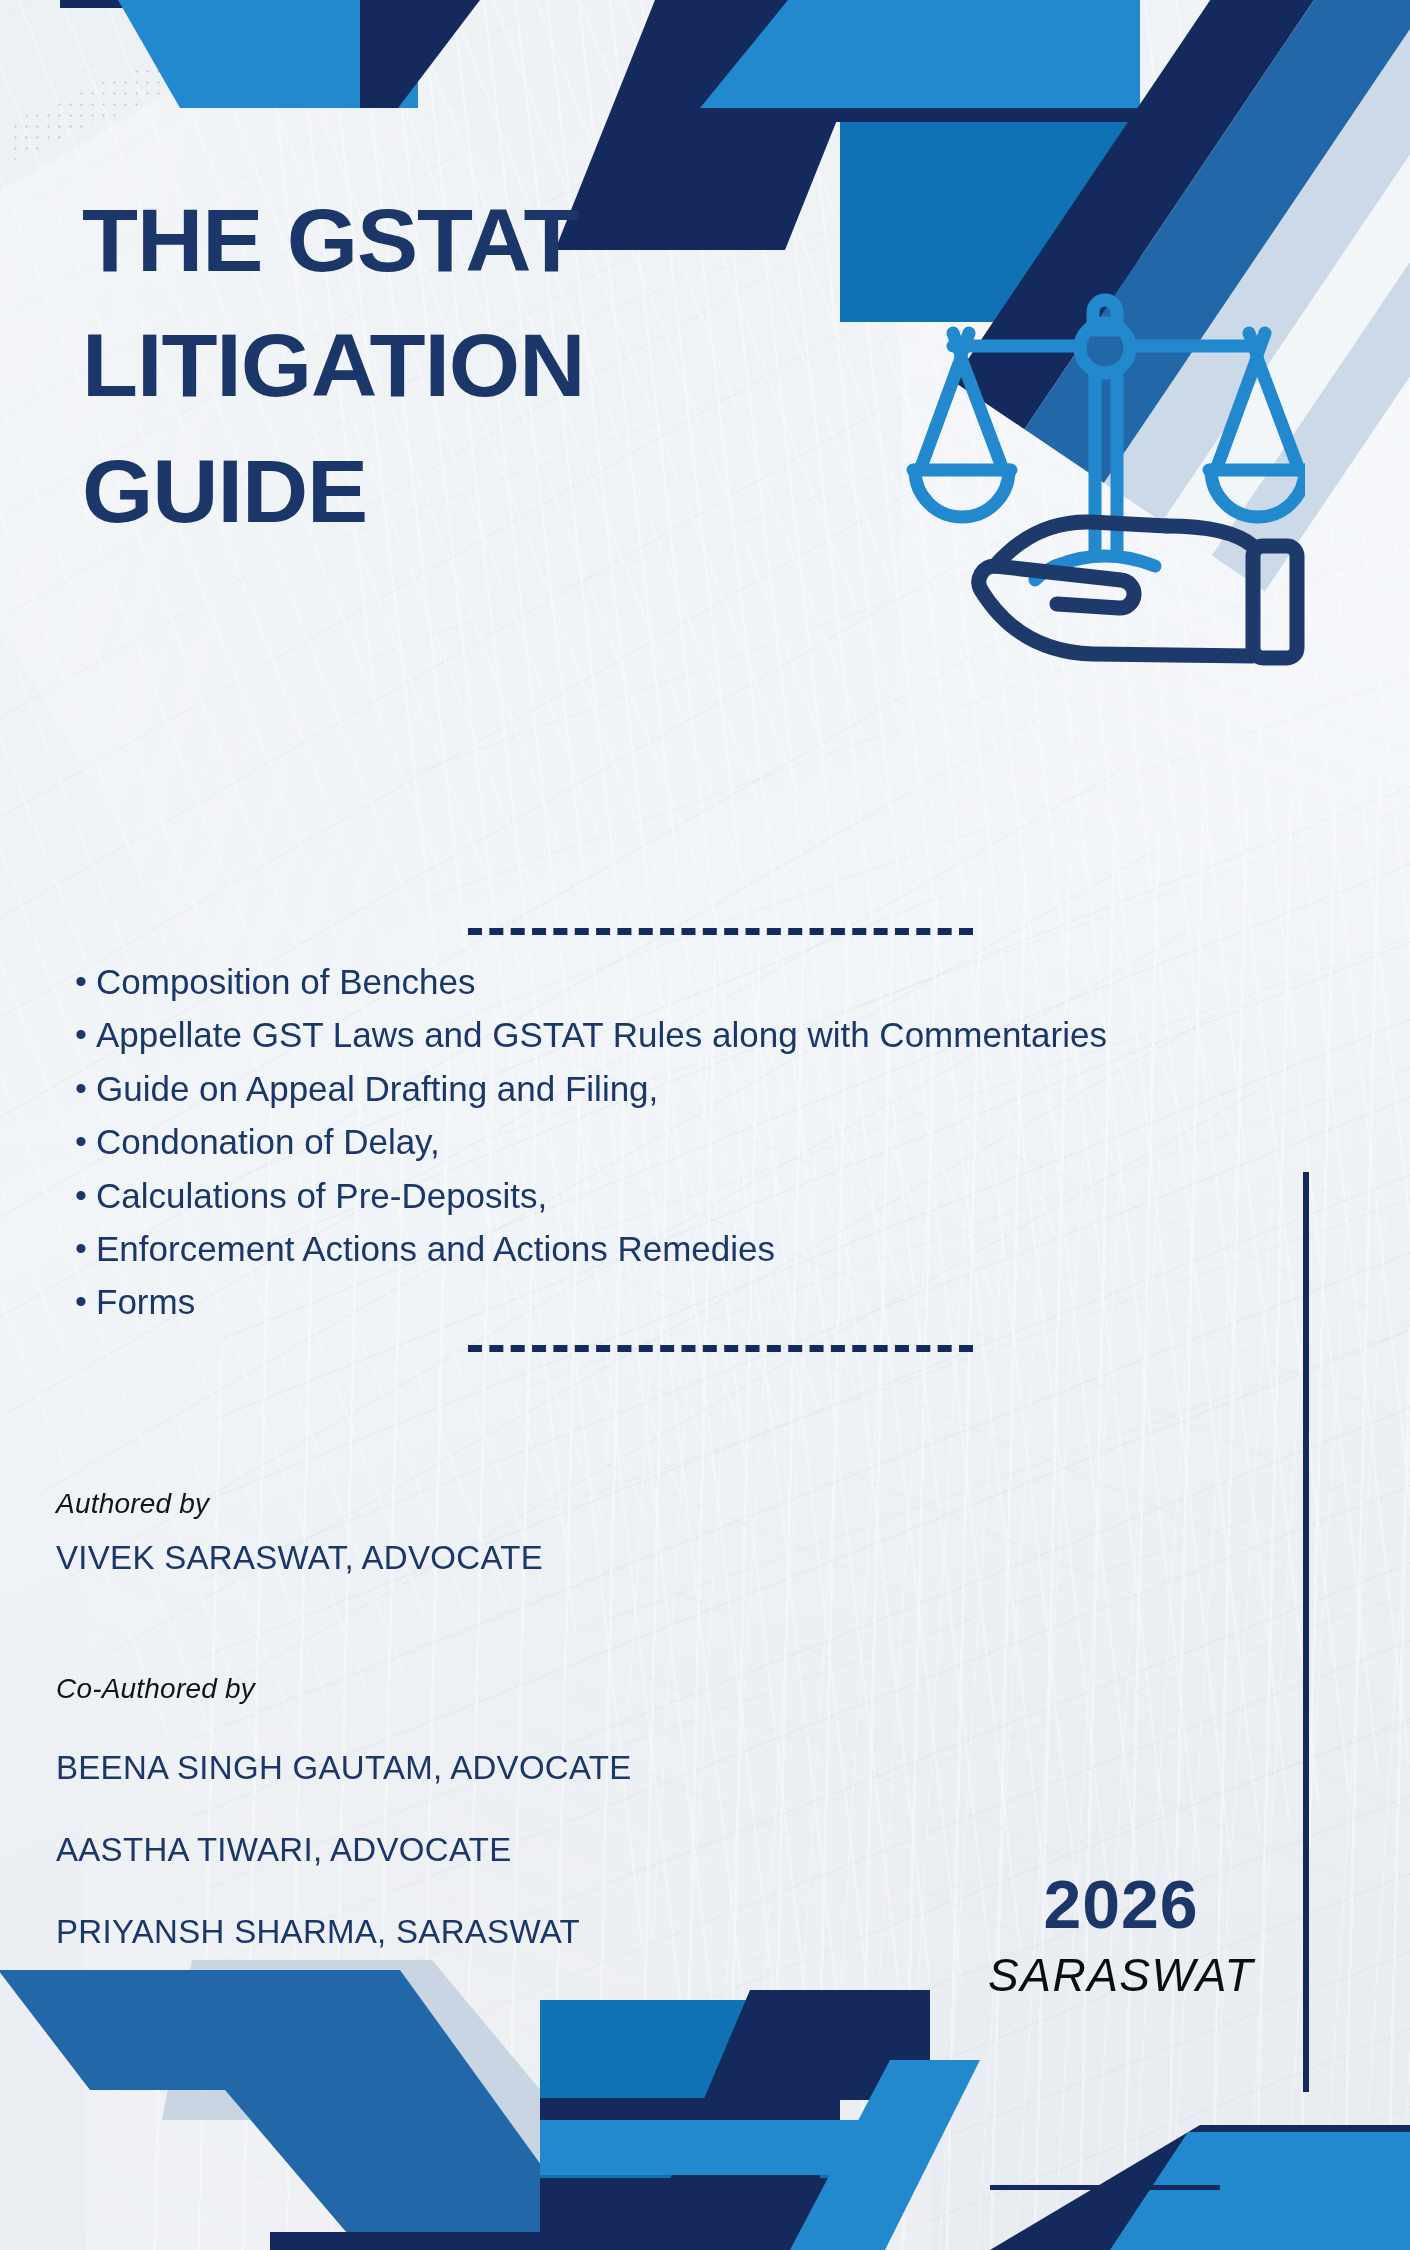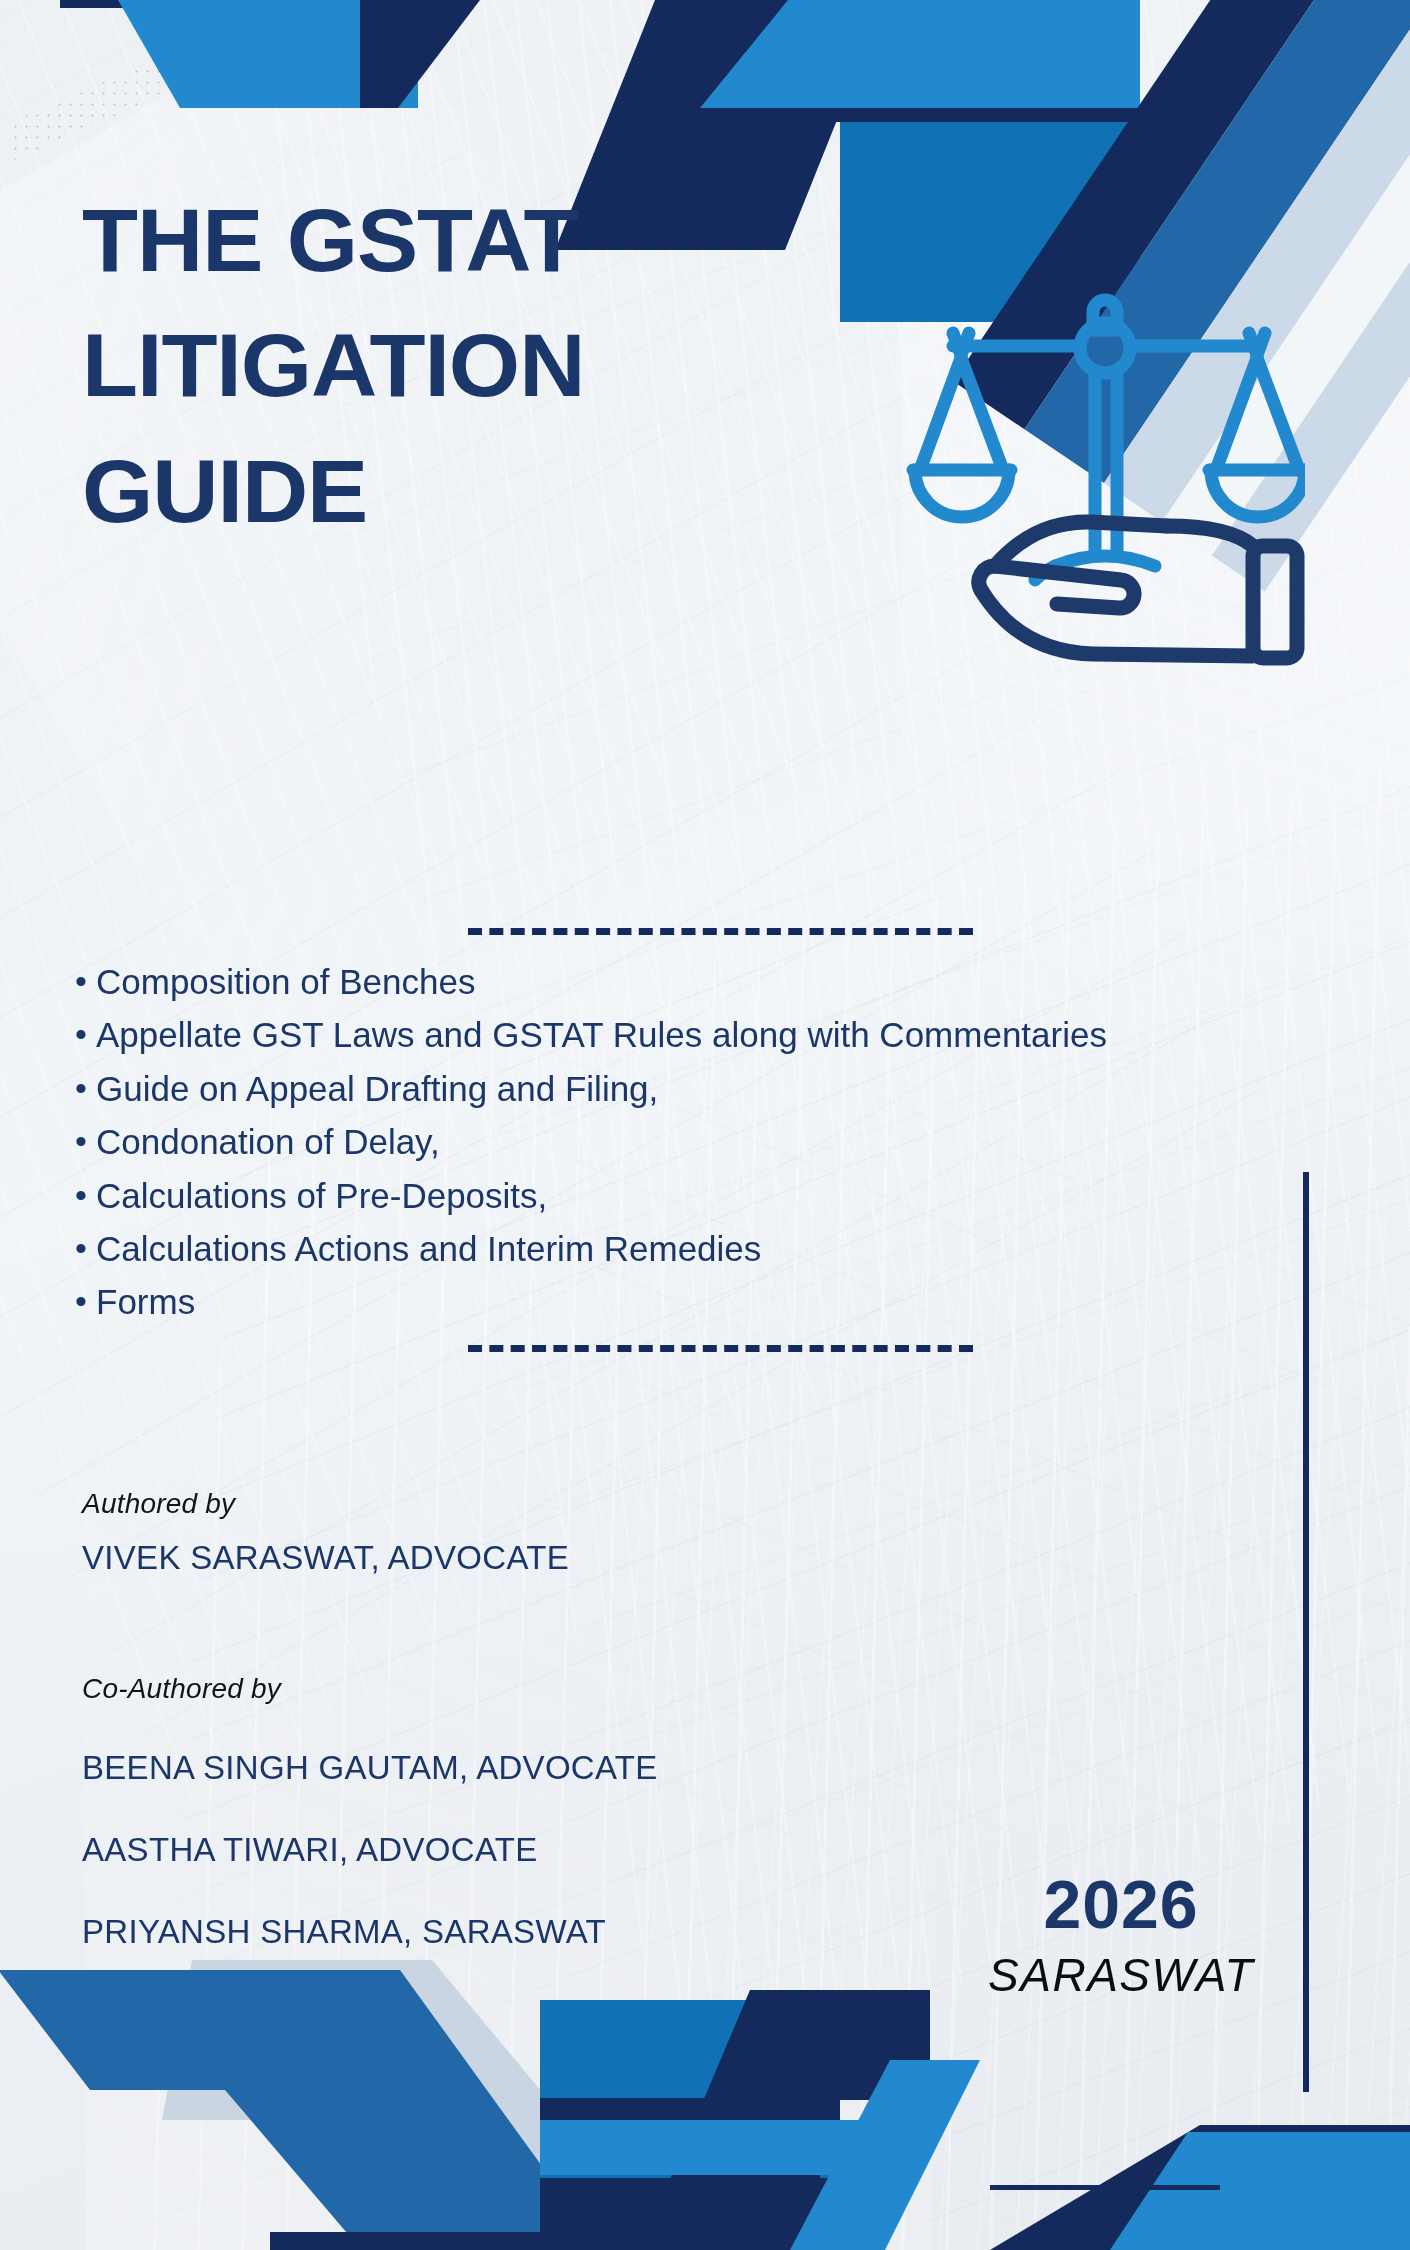--- a/index.html
+++ b/index.html
@@ -414,7 +414,7 @@
       </div>
       <div class="row">
         <span class="bullet">•</span>
-        <span class="txt">Calculations Actions and Interim Remedies</span>
+        <span class="txt">Enforcement Actions and Actions Remedies</span>
       </div>
       <div class="row">
         <span class="bullet">•</span>

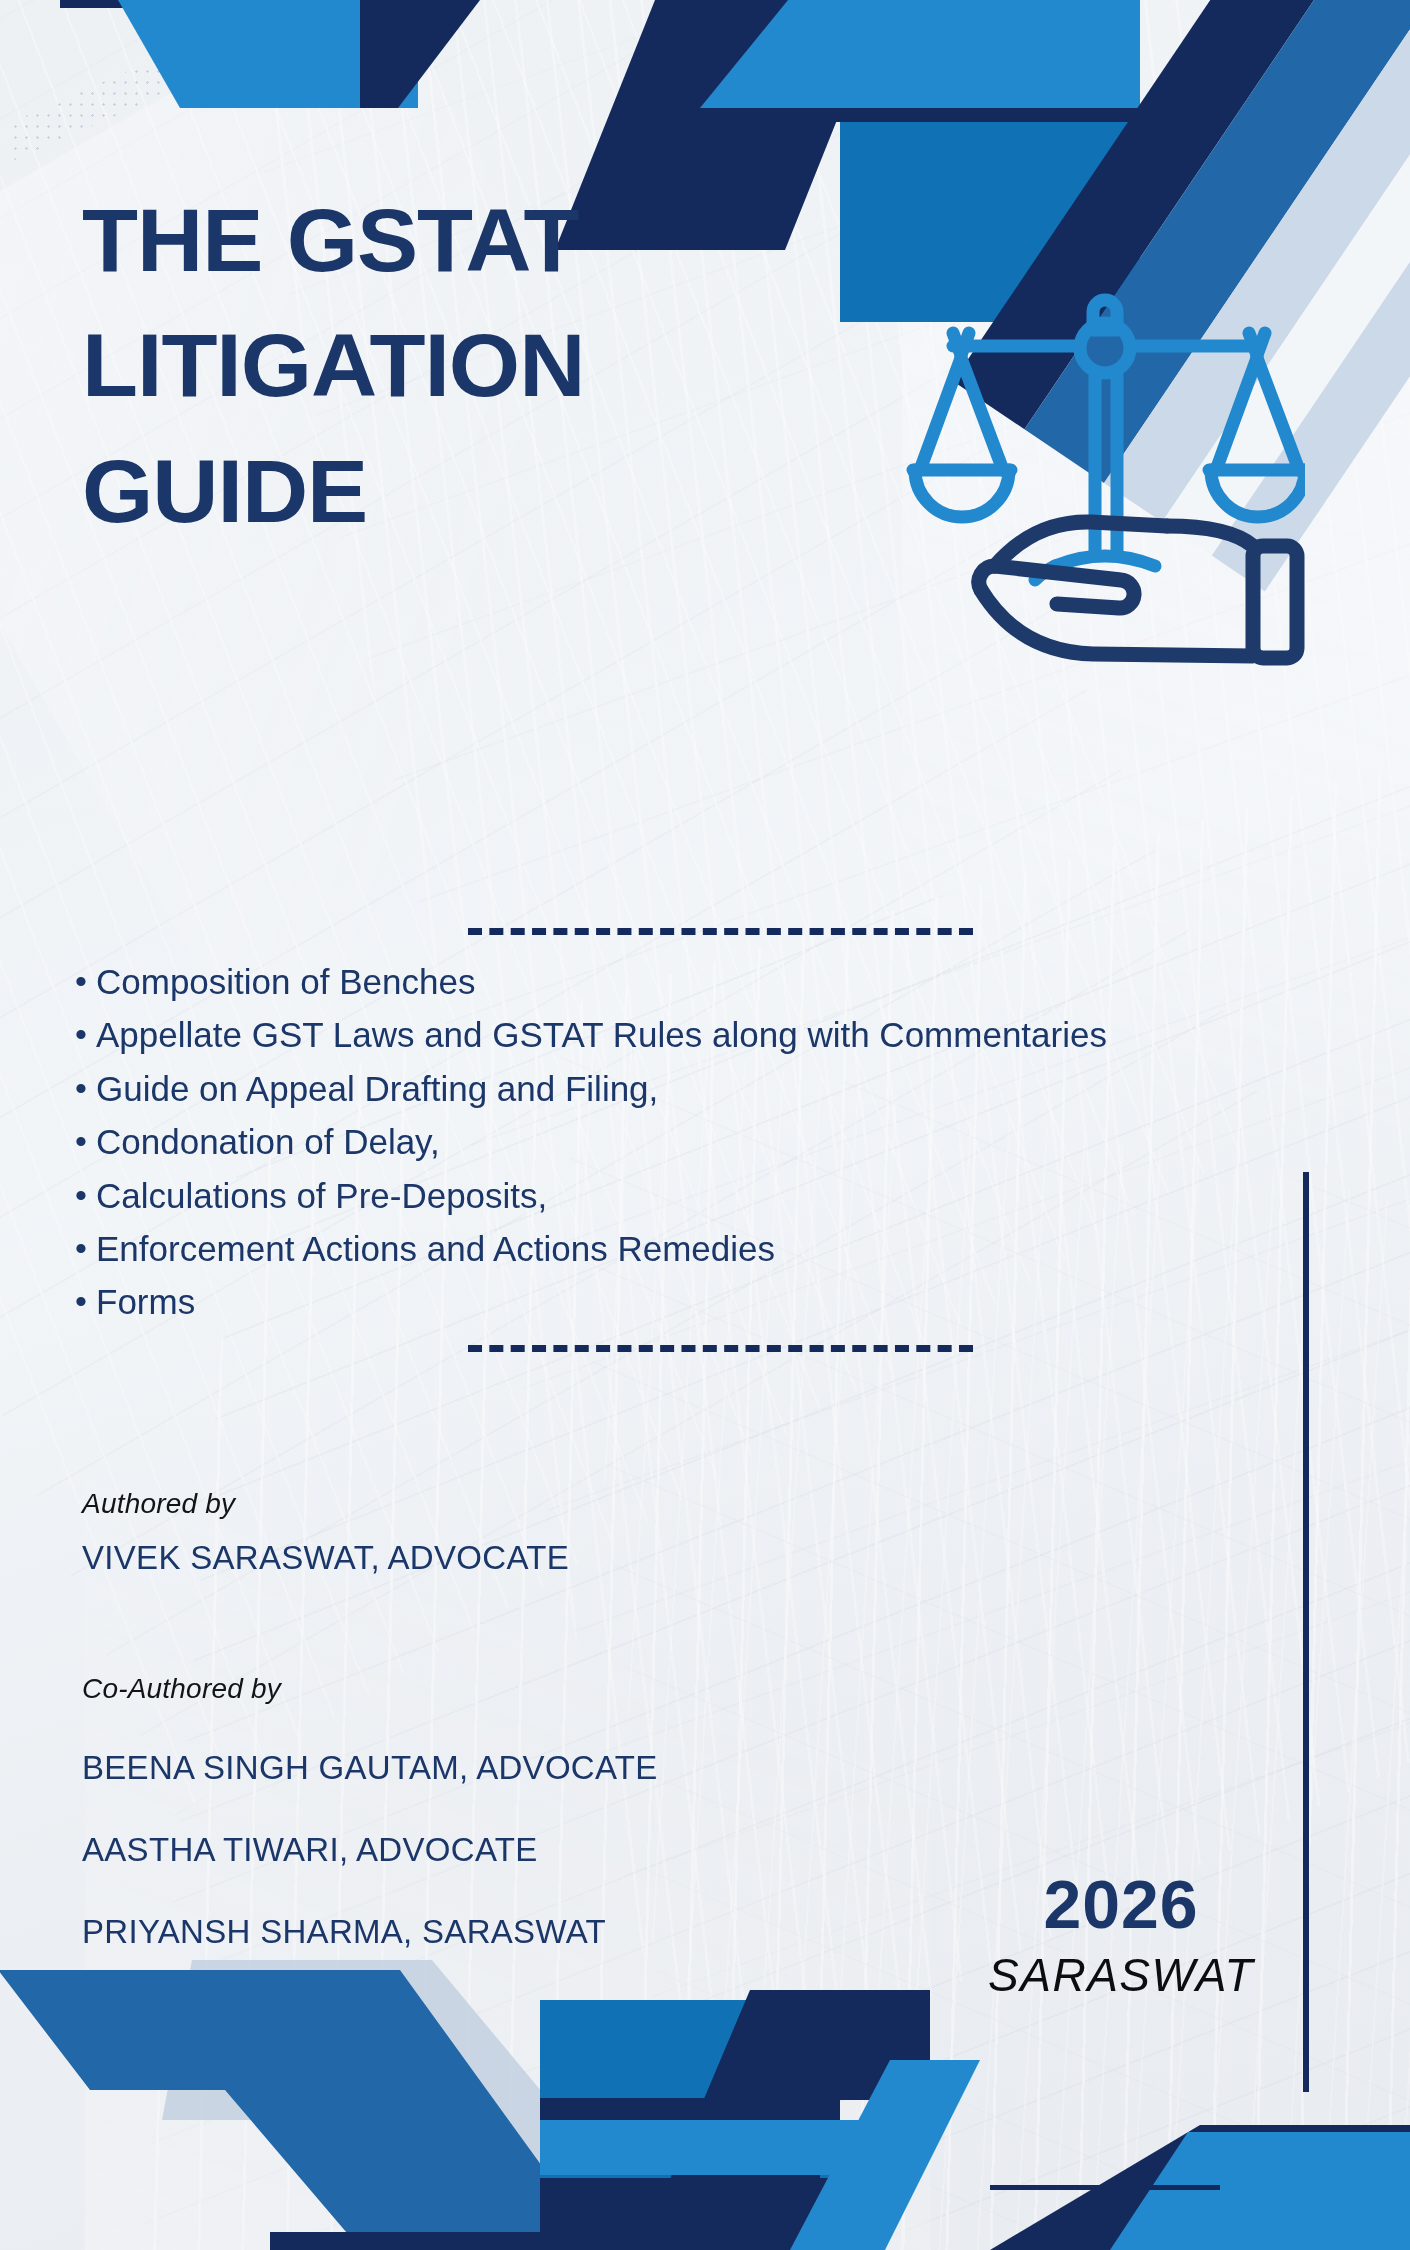--- a/index.html
+++ b/index.html
@@ -254,7 +254,7 @@
   .bullets .txt{ flex:1 1 auto; }
 
   
-  .authors{ position:absolute; left:82px; top:1488px; width:900px; color:#1b3668; }
+  .authors{ position:absolute; left:56px; top:1488px; width:900px; color:#1b3668; }
   .lead{
     font-size:28px; font-style:italic; color:#111418;
     font-weight:normal; letter-spacing:.2px;

